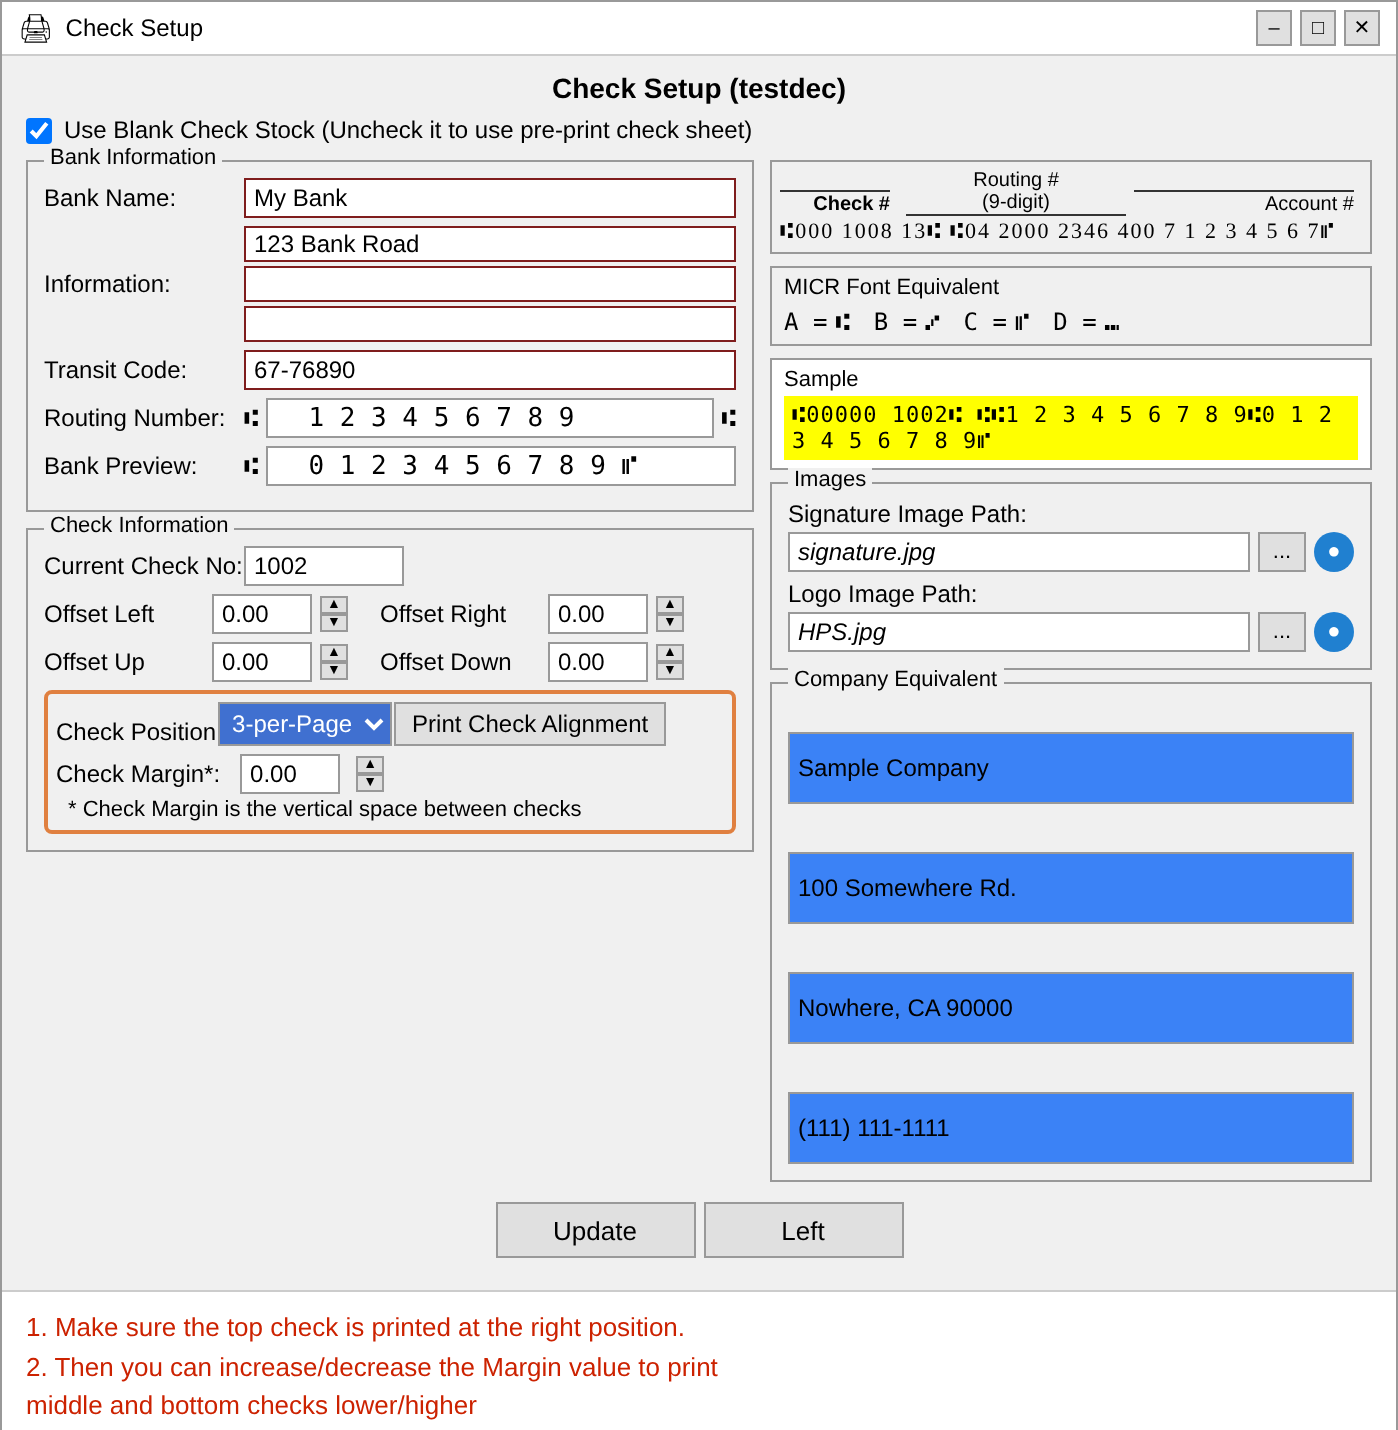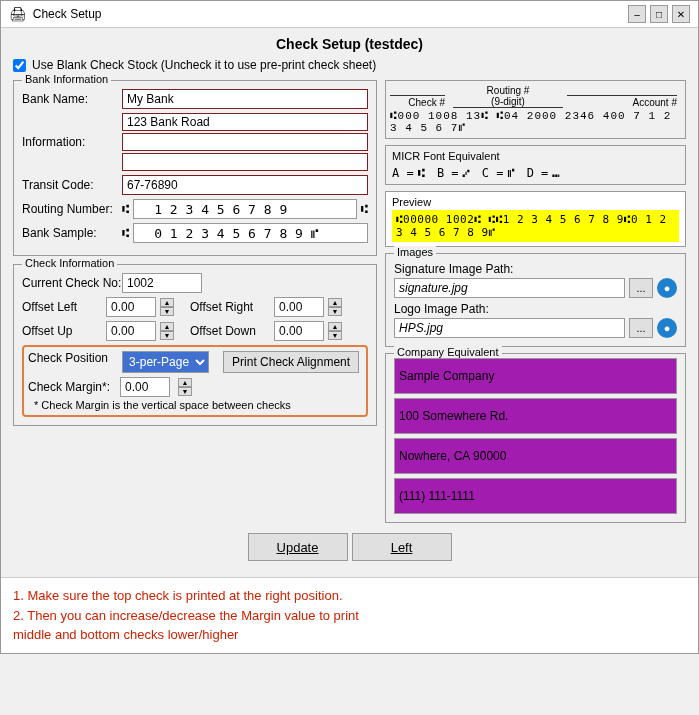--- a/index.html
+++ b/index.html
@@ -531,7 +531,7 @@
 
         <div class="micr-diagram">
           <div class="micr-top">
-            <div style="flex:1; text-align:right; padding-right:4px;">
+            <div style="flex:1; text-align:right; padding-right:4px;font-weight:bold;">
               <div style="border-top:1px solid #333; padding-top:1px;">
                 <span>Check #</span>
               </div>

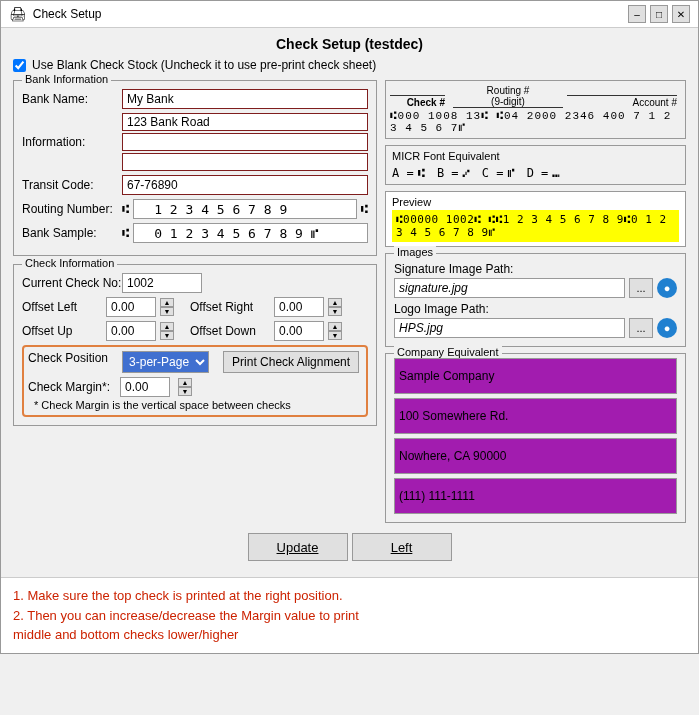--- a/index.html
+++ b/index.html
@@ -229,7 +229,7 @@
       margin-bottom: 2px;
     }
     .micr-numbers {
-      font-family: Liberation Mono, monospace;
+      font-family: Liberation Serif, serif;
       font-size: 11px;
       letter-spacing: 1px;
     }

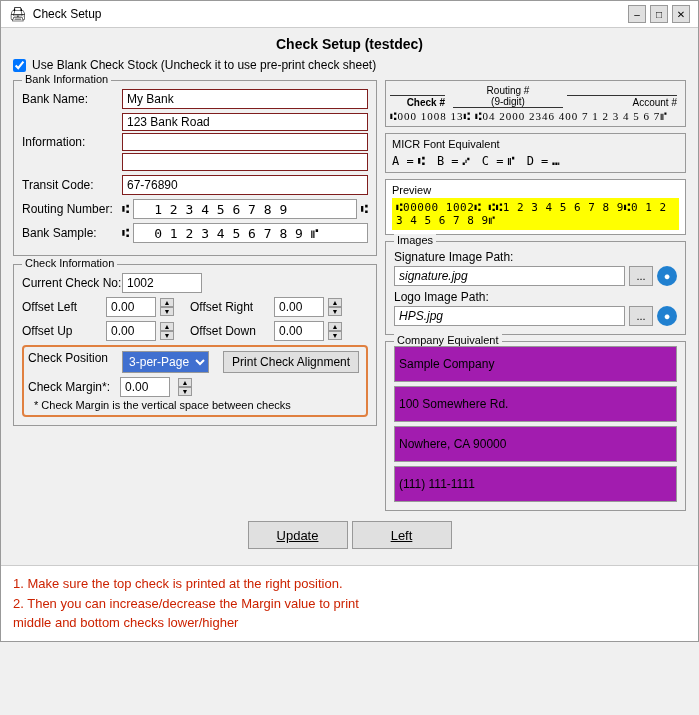--- a/index.html
+++ b/index.html
@@ -573,7 +573,7 @@
         </div>
 
         <div class="preview-box">
-          <div class="preview-title">Preview</div>
+          <div class="preview-title">Sample</div>
           <div class="preview-text">⑆00000 1002⑆ ⑆⑆1 2 3 4 5 6 7 8 9⑆0 1 2 3 4 5 6 7 8 9⑈</div>
         </div>
 

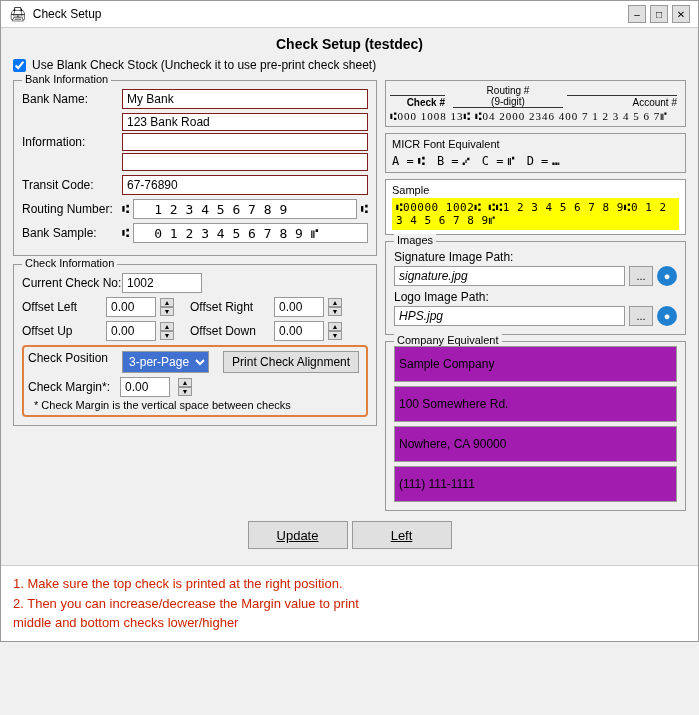--- a/index.html
+++ b/index.html
@@ -447,7 +447,7 @@
           </div>
 
           <div class="form-row">
-            <span class="form-label">Bank Sample:</span>
+            <span class="form-label">Bank Preview:</span>
             <div class="routing-row" style="flex:1">
               <span class="routing-sym">⑆</span>
               <input type="text" class="routing-input" value="0 1 2 3 4 5 6 7 8 9 ⑈" style="">

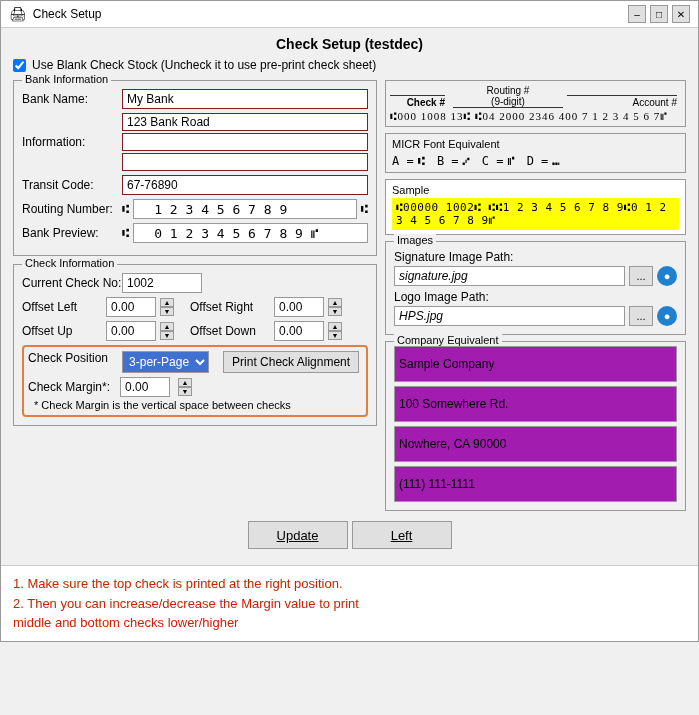--- a/index.html
+++ b/index.html
@@ -171,8 +171,8 @@
     }
     .check-pos-row {
       display: flex;
-      align-items: flex-start;
-      gap: 14px;
+      align-items: flex-end;
+      gap: 1px;
       margin-bottom: 6px;
       border: 2px solid #e08040;
       padding: 4px 6px;

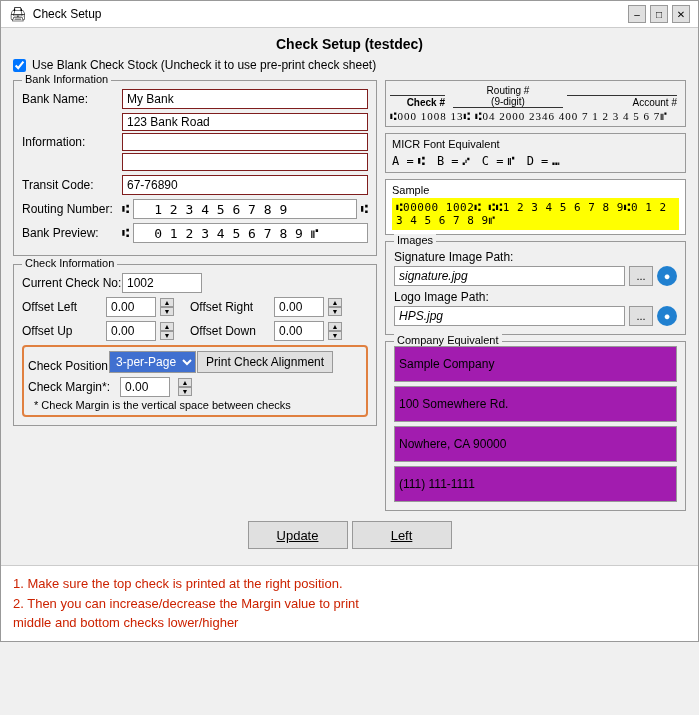--- a/index.html
+++ b/index.html
@@ -110,8 +110,9 @@
       border: 1px solid #999;
       padding: 17px 4px;
       font-size: 12px;
-      background: #a21caf;
+      background: #3b82f6;
       margin-bottom: 4px;
+      margin-top: 20px;
     }
     .routing-row {
       display: flex;

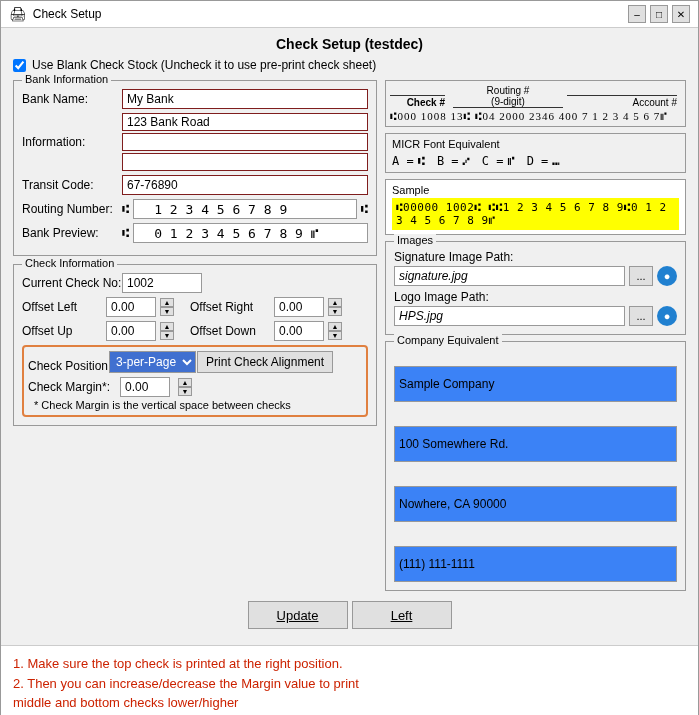--- a/index.html
+++ b/index.html
@@ -348,7 +348,6 @@
       gap: 4px;
       margin-top: 10px;
       margin-bottom: 8px;
-      text-decoration: underline;
     }
     .dialog-btn {
       width: 100px;

